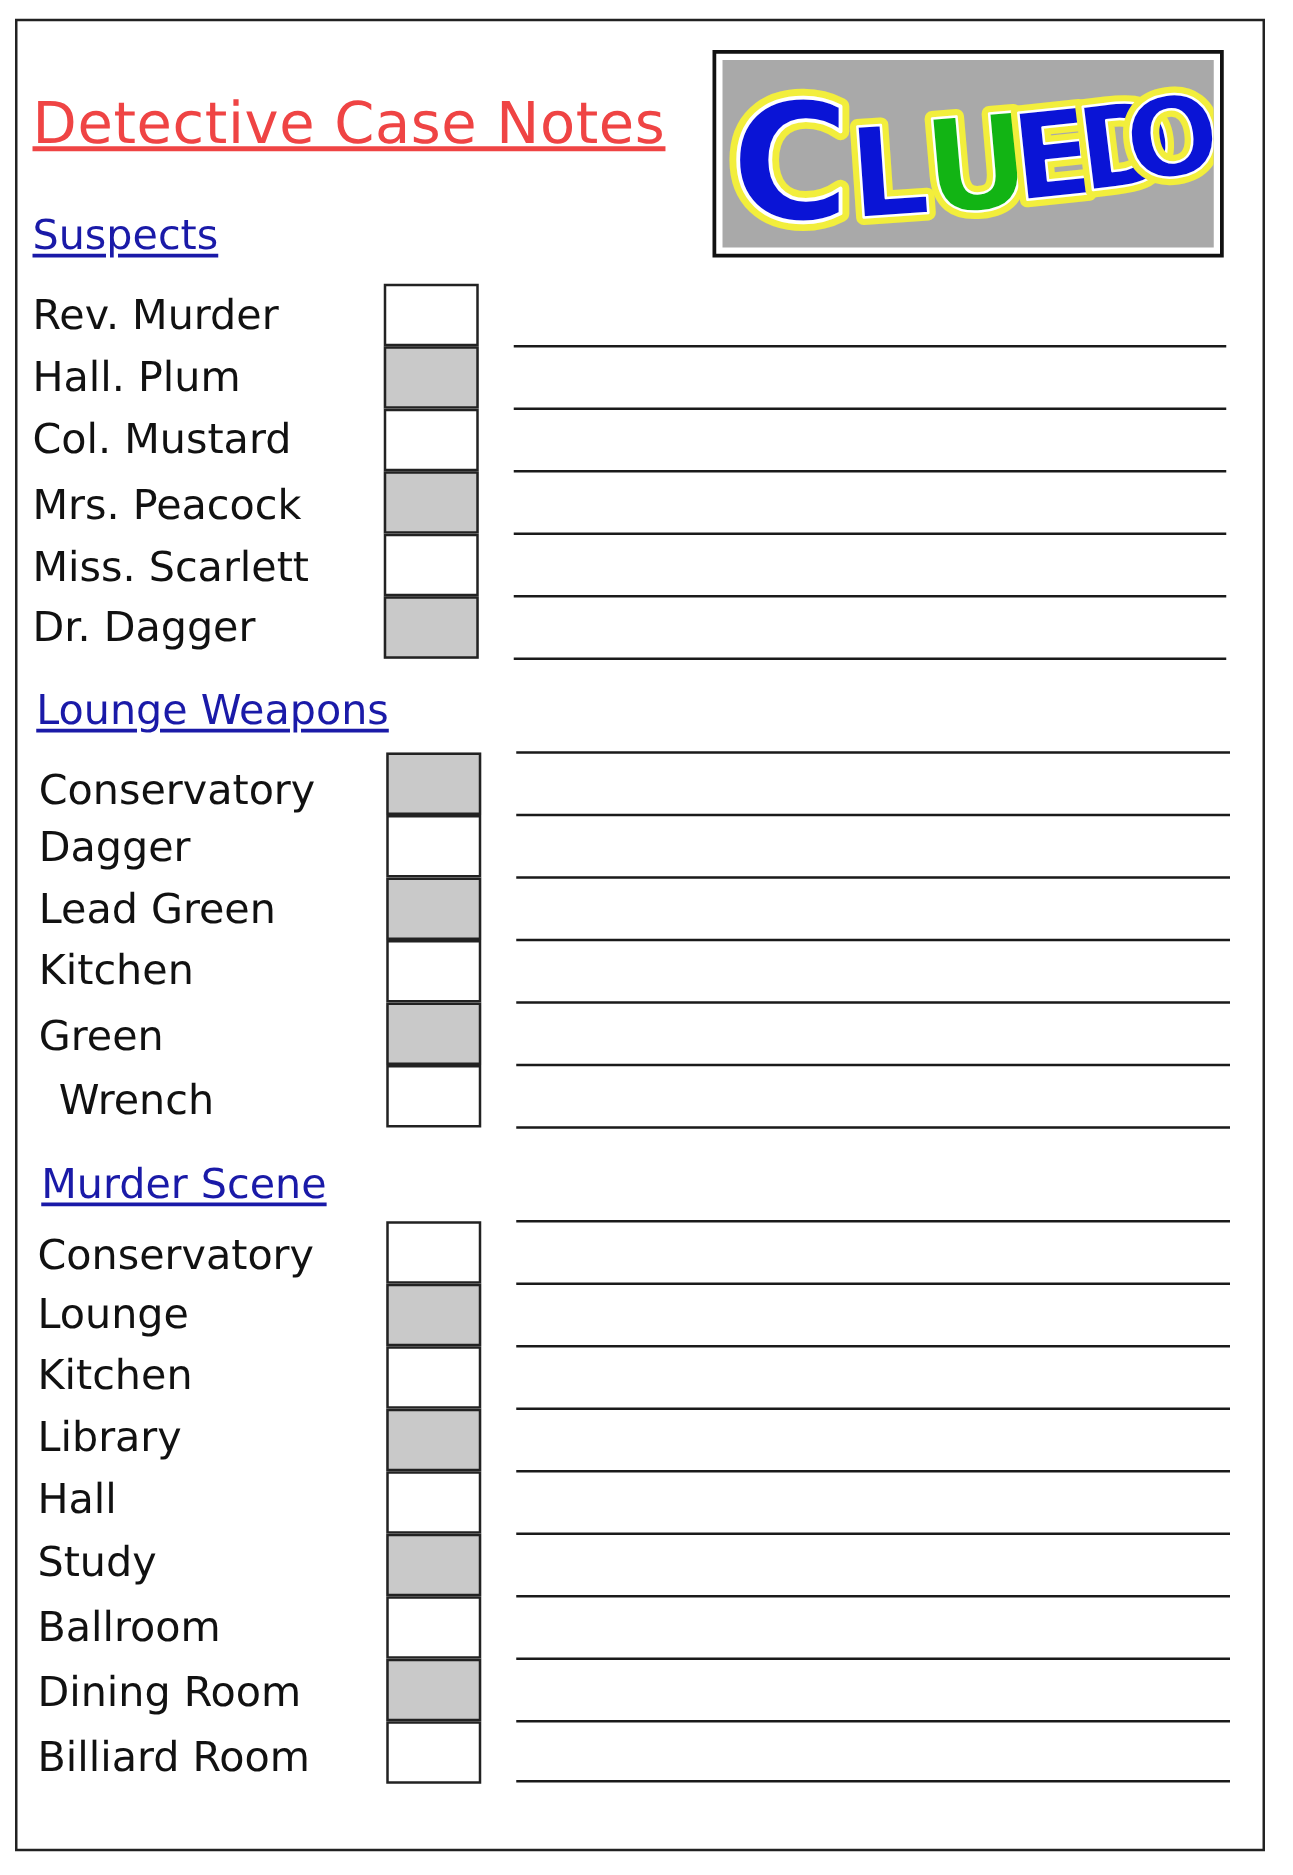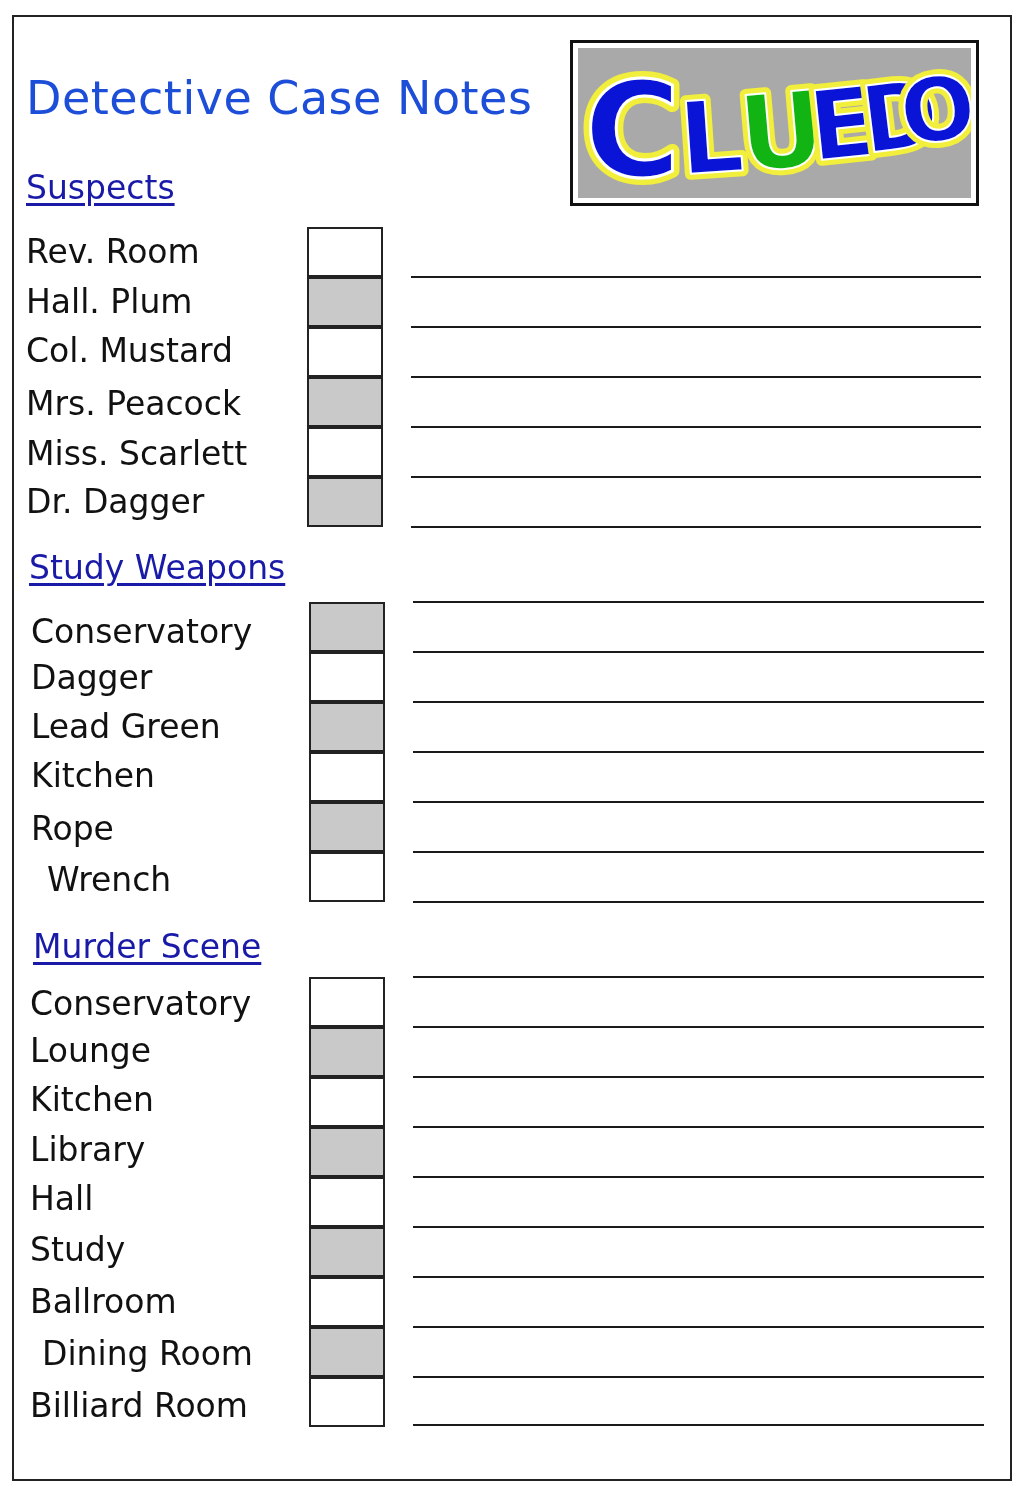--- a/index.html
+++ b/index.html
@@ -8,7 +8,7 @@
     .sheet { position: absolute; left: 12px; top: 15px; width: 1000px; height: 1466px;
              border: 2px solid #222; box-sizing: border-box; }
     .title { position: absolute; left: 26px; top: 70px; font-size: 46px; letter-spacing: 0.5px;
-             color: #1d4ed8; font-weight: normal; line-height: 56px; white-space: nowrap; }
+             color: #ef4444; font-weight: normal; line-height: 56px; white-space: nowrap; text-decoration: underline; }
     .logo-box { position: absolute; left: 570px; top: 40px; width: 409px; height: 166px;
                 border: 3px solid #111; box-sizing: border-box; background: #fff; }
     .logo-inner { position: absolute; left: 5px; top: 5px; right: 5px; bottom: 5px; background: #a9a9a9;

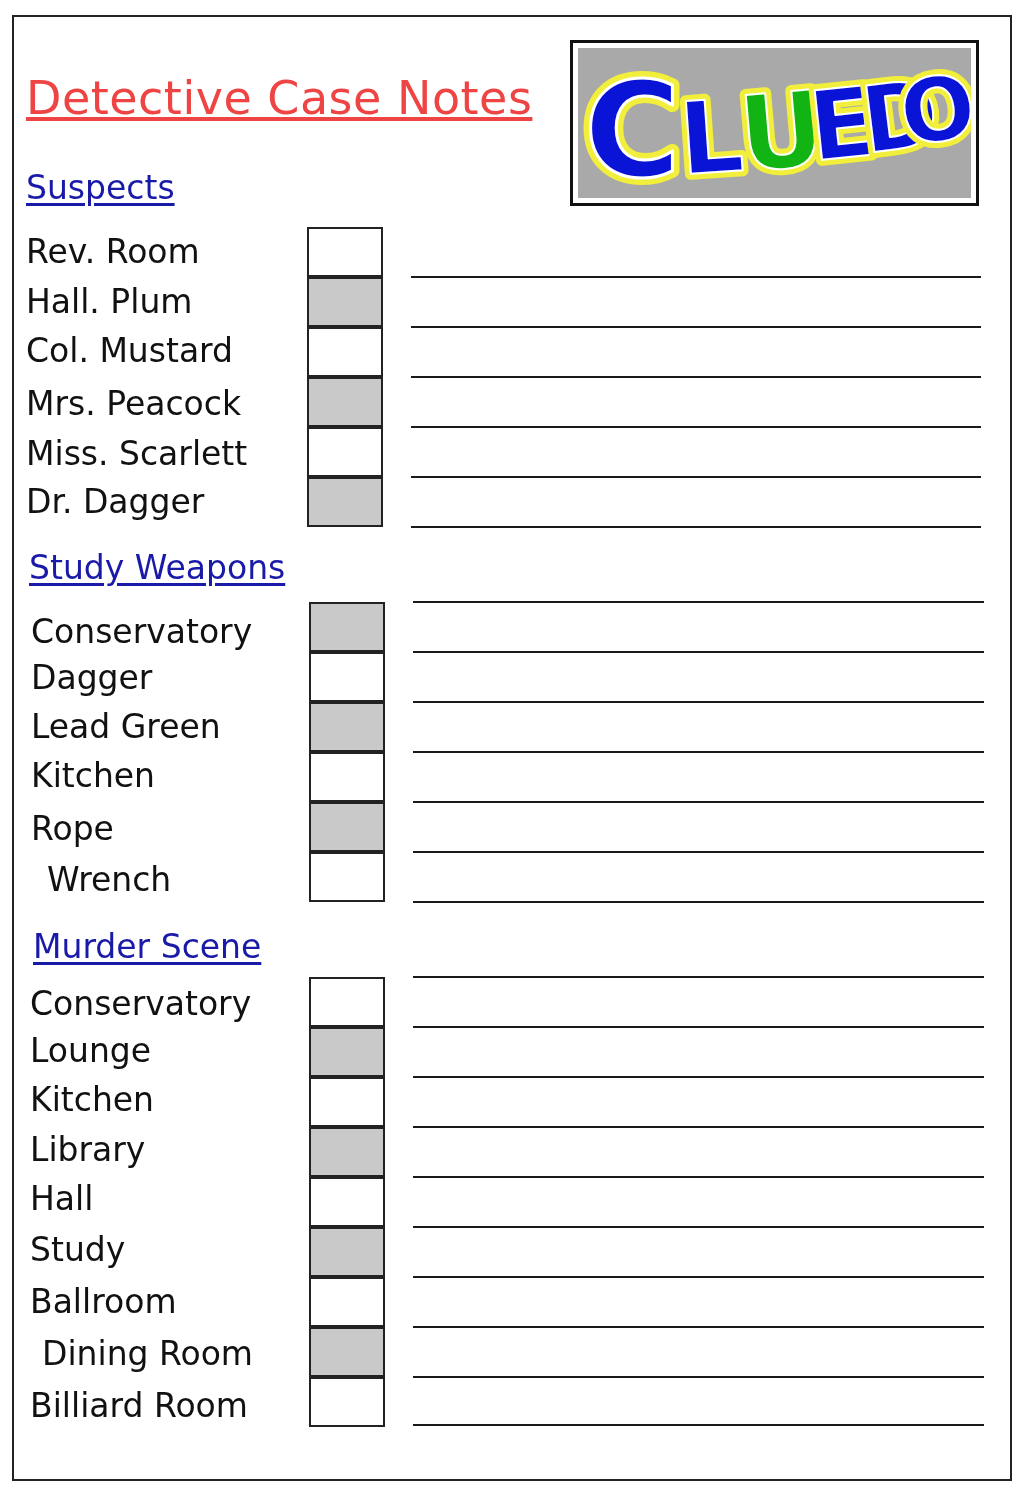--- a/index.html
+++ b/index.html
@@ -55,7 +55,7 @@
 
 <div id="sections">
     <div class="heading" style="left:26px;top:168px">Suspects</div>
-    <div class="label" style="left:26px;top:232px">Rev. Room</div>
+    <div class="label" style="left:26px;top:232px">Rev. Murder</div>
     <div class="box" style="left:307px;top:227px"></div>
     <div class="label" style="left:26px;top:282px">Hall. Plum</div>
     <div class="box shaded" style="left:307px;top:277px"></div>

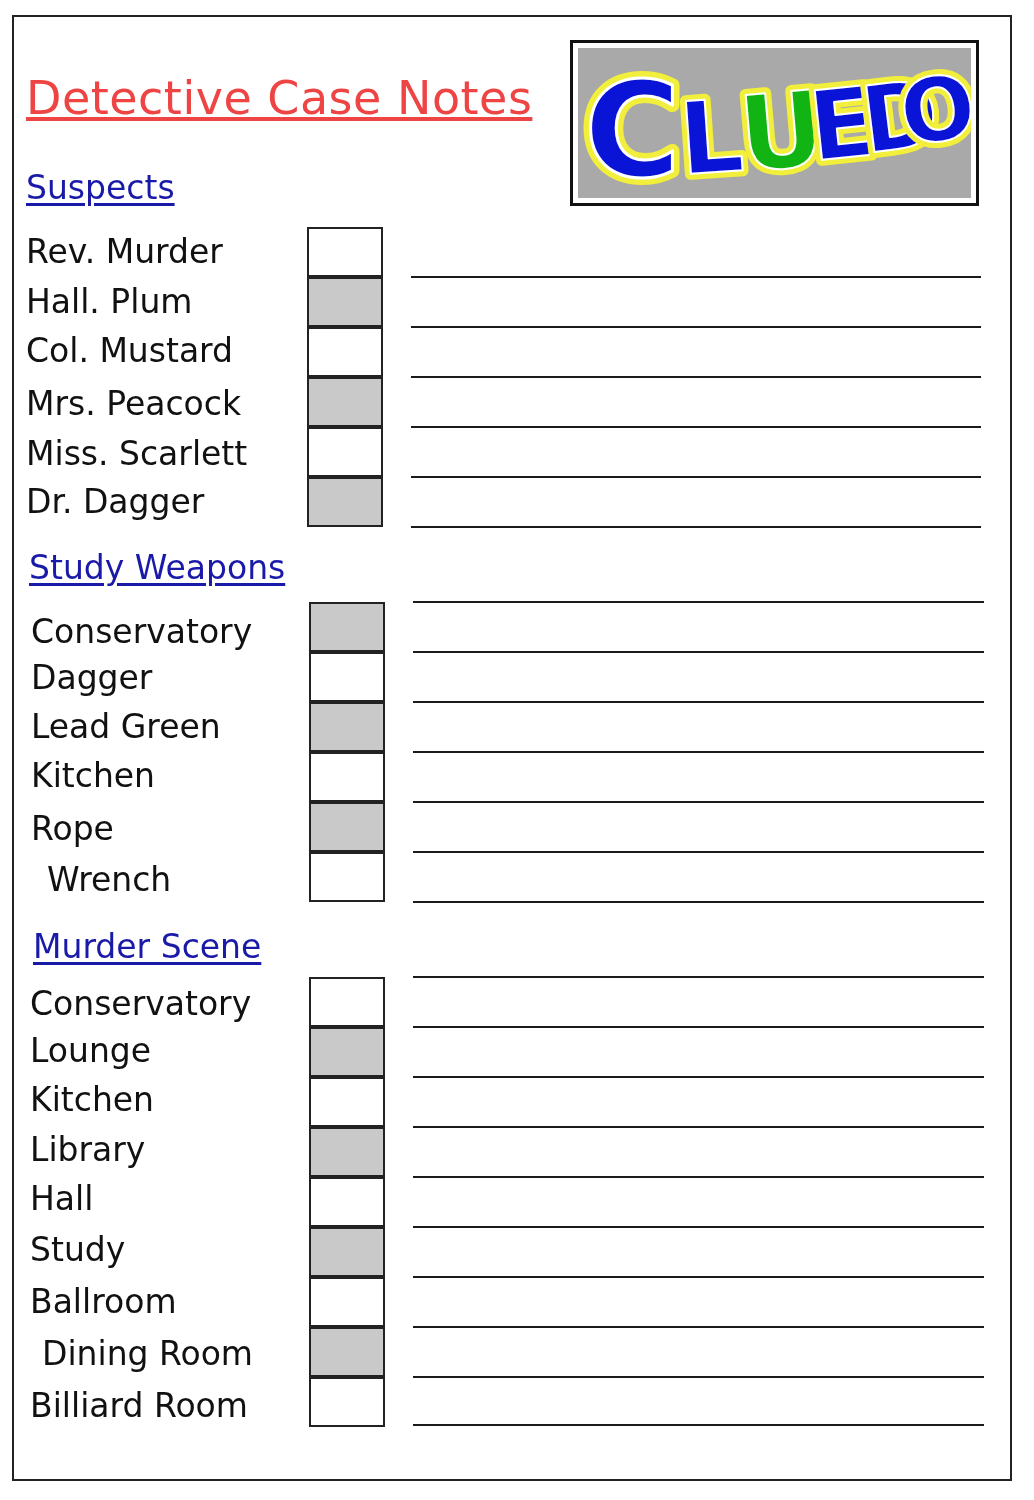--- a/index.html
+++ b/index.html
@@ -79,7 +79,7 @@
     <div class="line" style="left:411px;top:476px;width:570px"></div>
     <div class="note-area" style="left:411px;top:480px;width:570px"></div>
     <div class="line" style="left:411px;top:526px;width:570px"></div>
-    <div class="heading" style="left:29px;top:548px">Study Weapons</div>
+    <div class="heading" style="left:29px;top:548px">Lounge Weapons</div>
     <div class="label" style="left:31px;top:612px">Conservatory</div>
     <div class="box shaded" style="left:309px;top:602px"></div>
     <div class="label" style="left:31px;top:658px">Dagger</div>

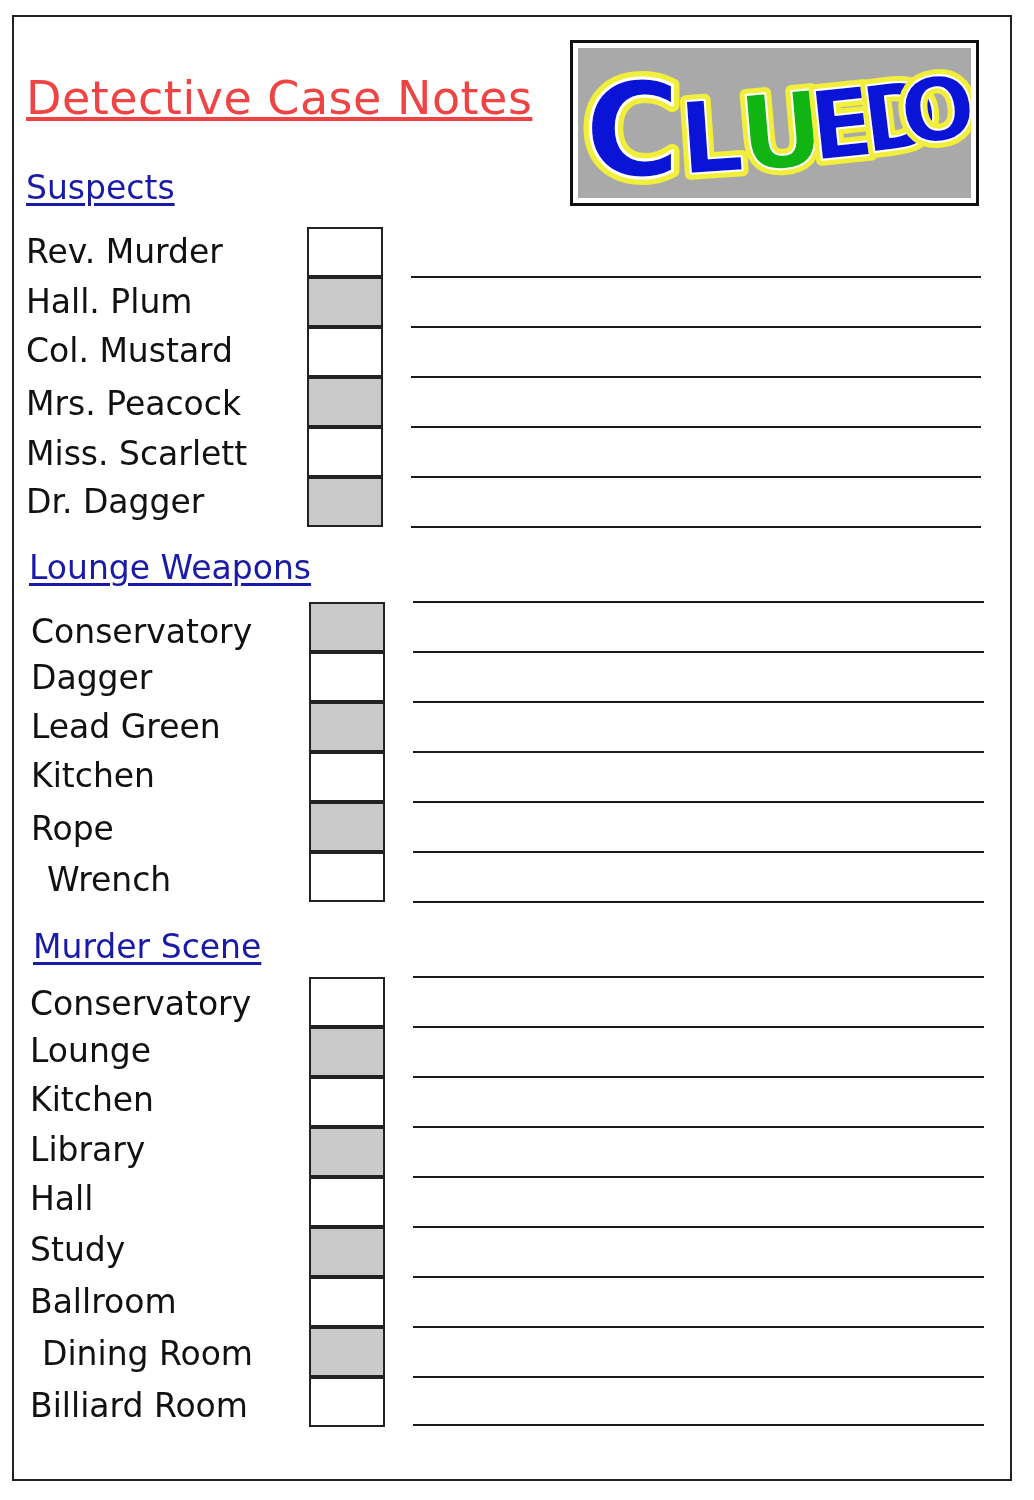--- a/index.html
+++ b/index.html
@@ -88,7 +88,7 @@
     <div class="box shaded" style="left:309px;top:702px"></div>
     <div class="label" style="left:31px;top:756px">Kitchen</div>
     <div class="box" style="left:309px;top:752px"></div>
-    <div class="label" style="left:31px;top:809px">Rope</div>
+    <div class="label" style="left:31px;top:809px">Green</div>
     <div class="box shaded" style="left:309px;top:802px"></div>
     <div class="label" style="left:47px;top:860px">Wrench</div>
     <div class="box" style="left:309px;top:852px"></div>

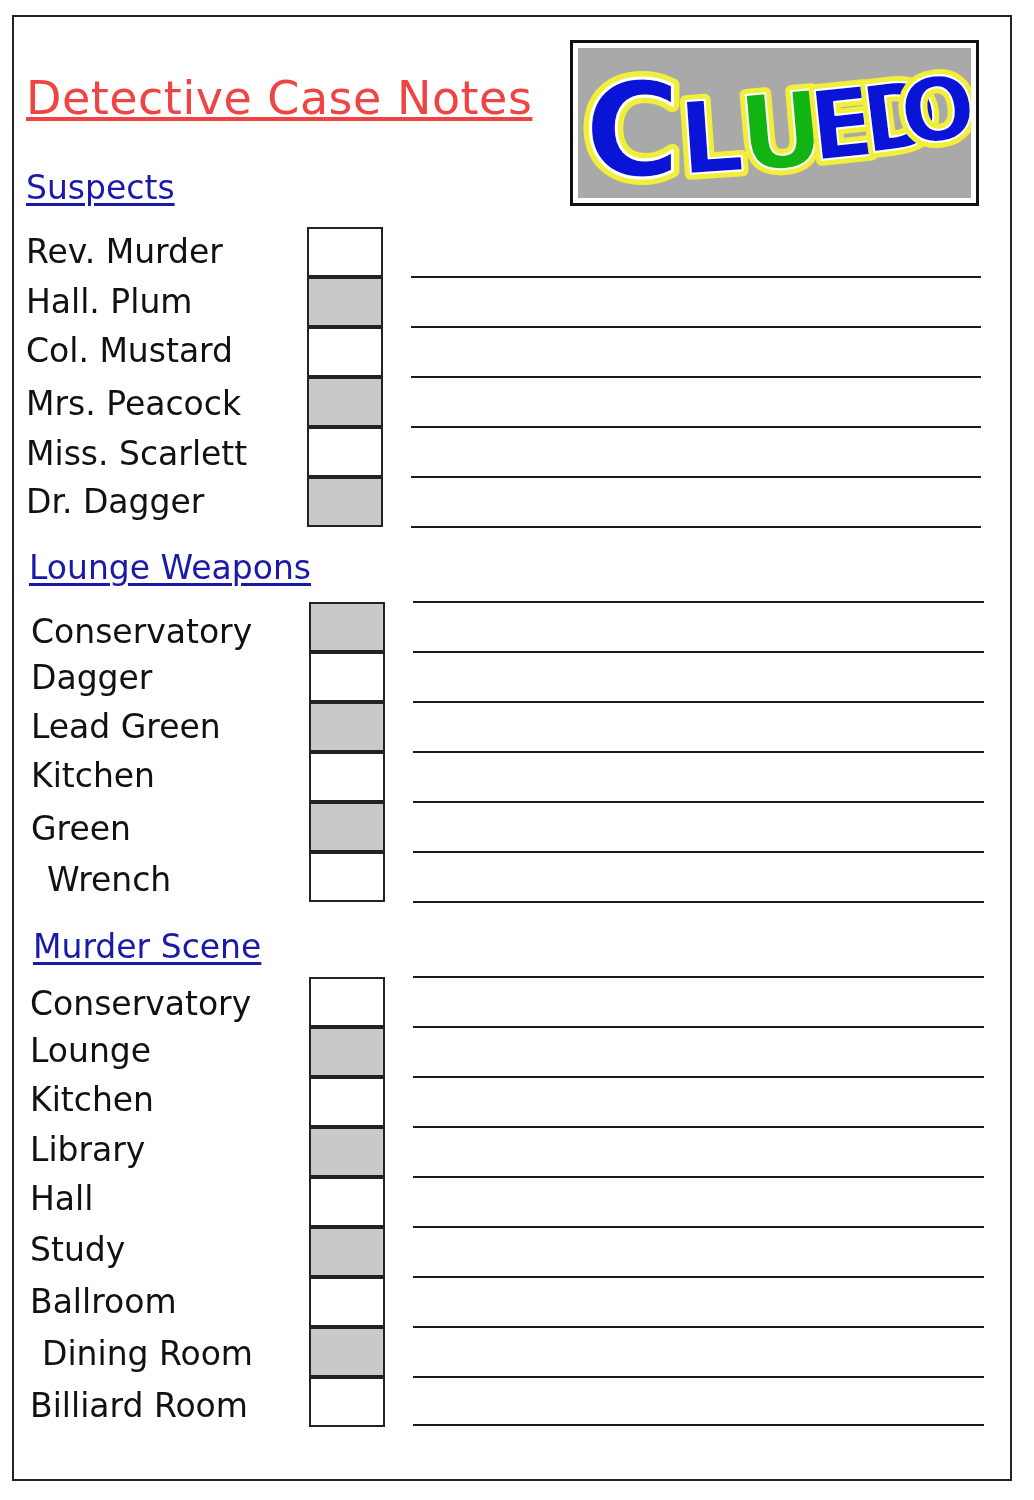--- a/index.html
+++ b/index.html
@@ -121,7 +121,7 @@
     <div class="box shaded" style="left:309px;top:1227px"></div>
     <div class="label" style="left:30px;top:1282px">Ballroom</div>
     <div class="box" style="left:309px;top:1277px"></div>
-    <div class="label" style="left:42px;top:1334px">Dining Room</div>
+    <div class="label" style="left:30px;top:1334px">Dining Room</div>
     <div class="box shaded" style="left:309px;top:1327px"></div>
     <div class="label" style="left:30px;top:1386px">Billiard Room</div>
     <div class="box" style="left:309px;top:1377px"></div>

